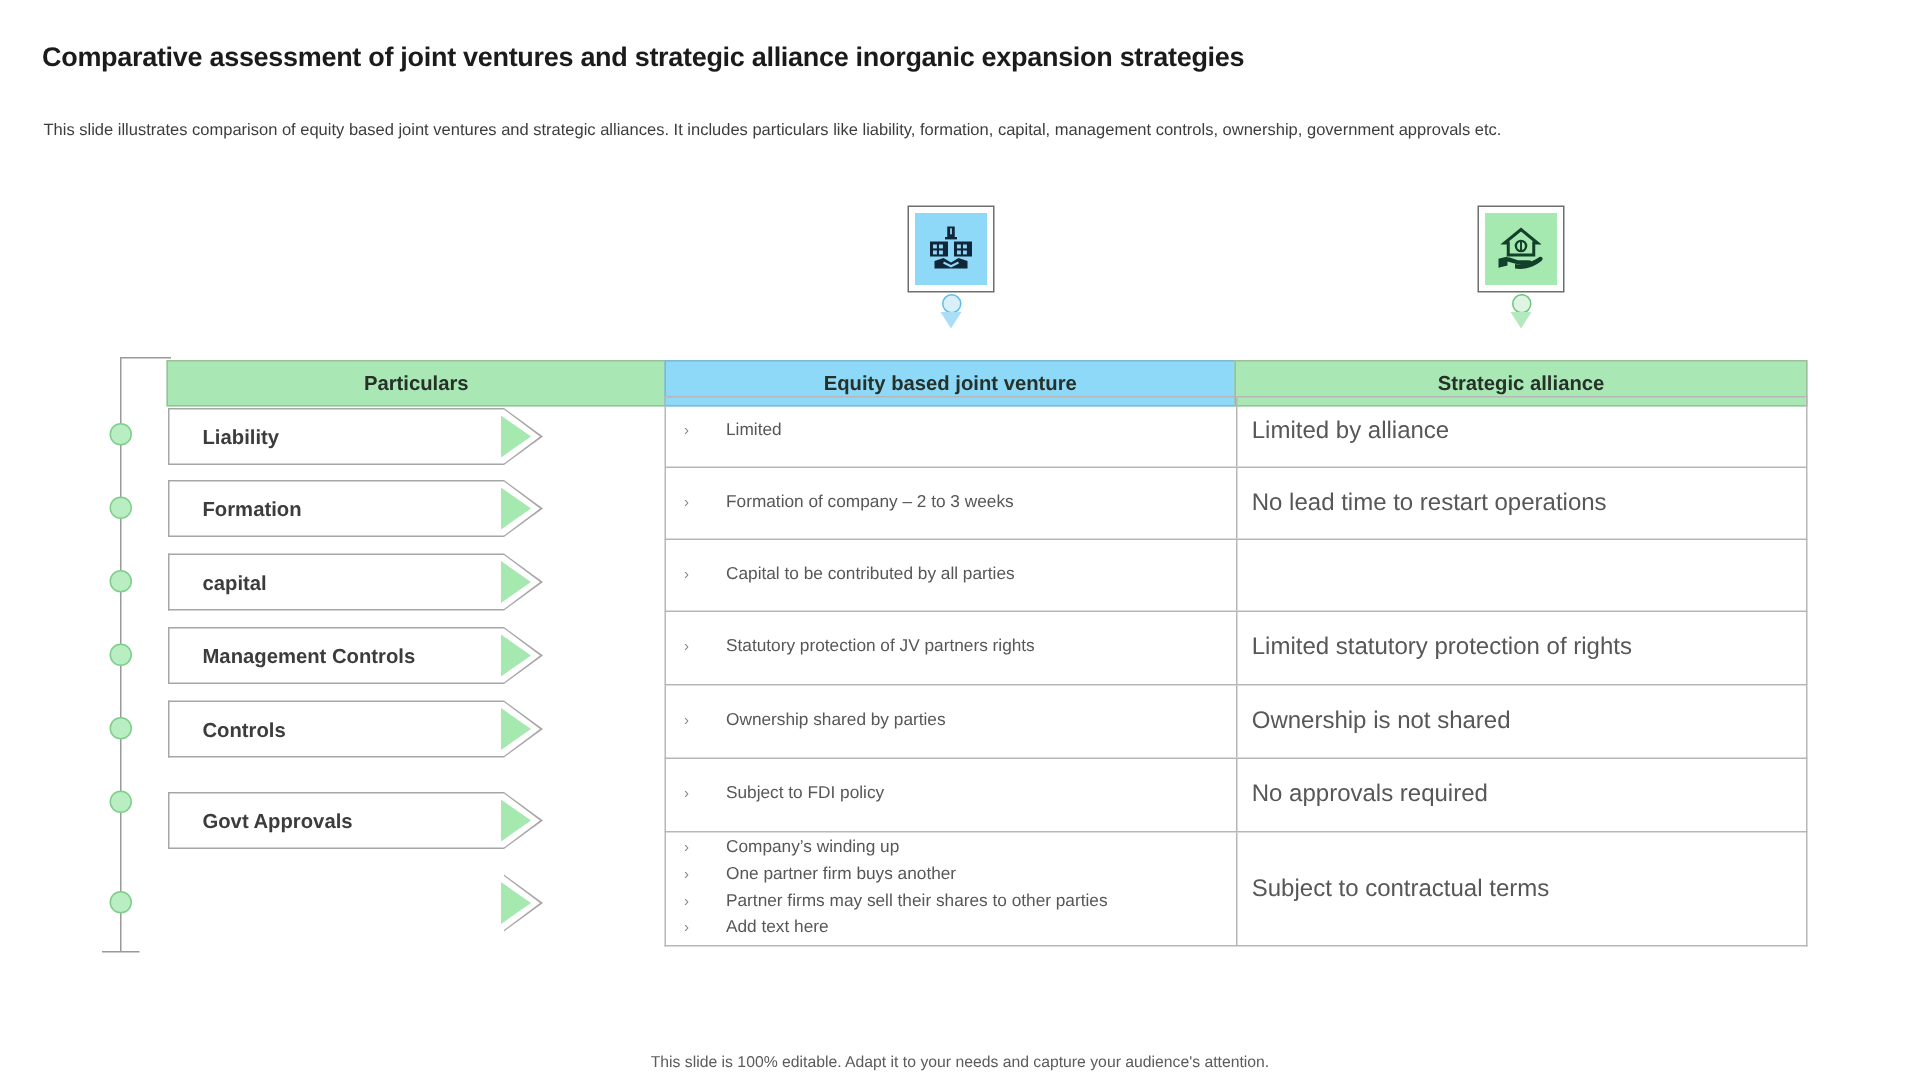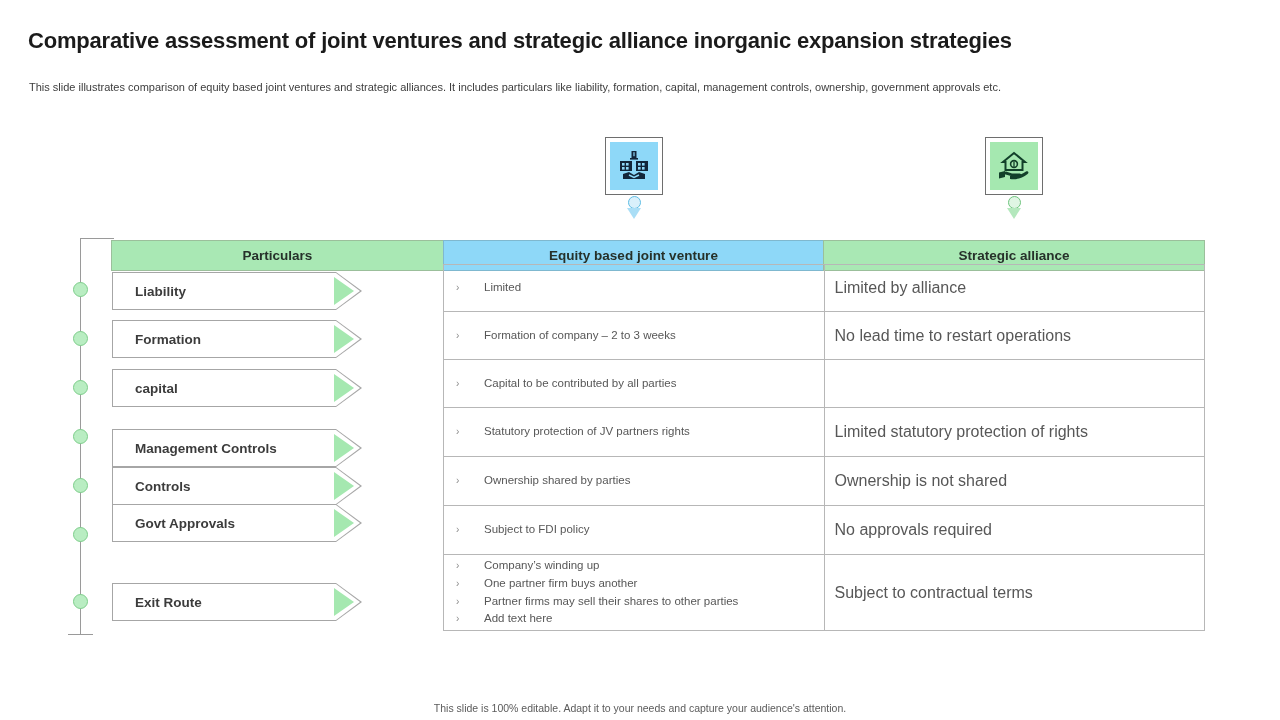--- a/index.html
+++ b/index.html
@@ -21,7 +21,7 @@
     left: 28px;
     top: 28px;
     width: 1180px;
-    font-size: 22px;
+    font-size: 18px;
     font-weight: bold;
     color: #1b1b1b;
     letter-spacing: -0.2px;

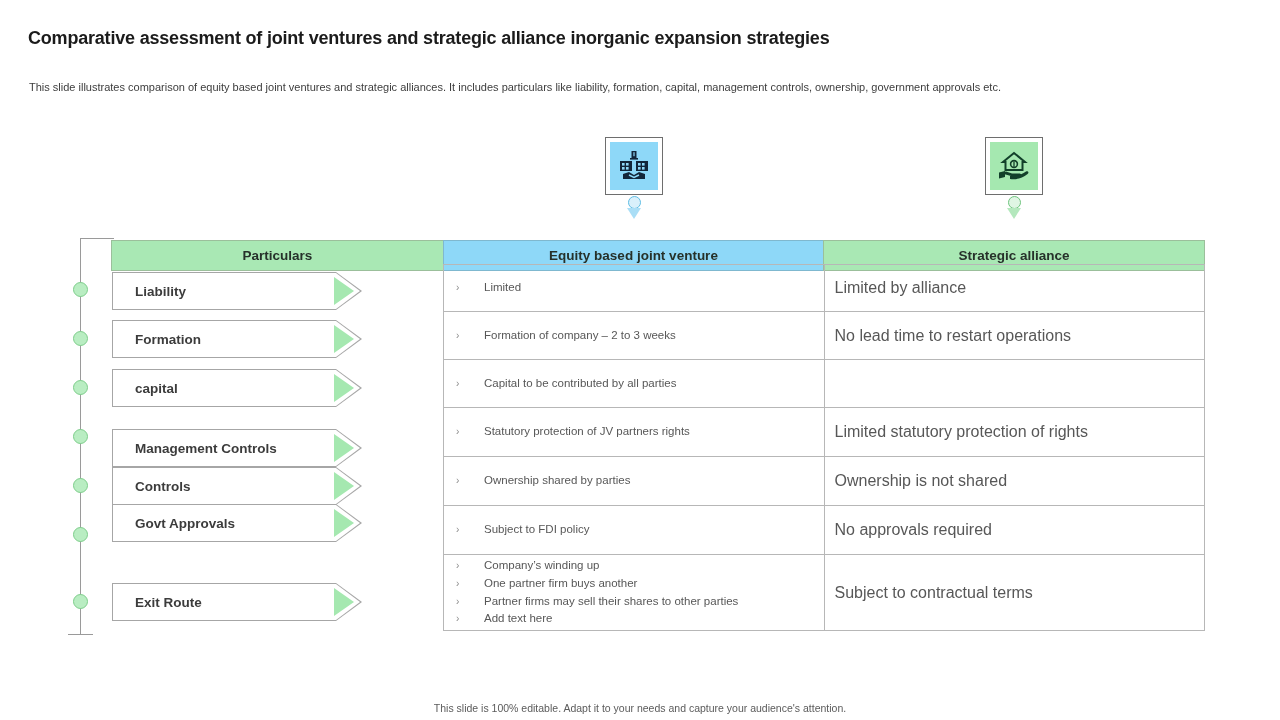--- a/index.html
+++ b/index.html
@@ -327,7 +327,7 @@
       <div class="head-inner"></div>
       <div class="head-fill"></div>
     </div>
-    <div class="arrow-item" style="top: 418px; margin-top: 11px;">
+    <div class="arrow-item" style="top: 418px;">
       <div class="body">Management Controls</div>
       <div class="head-outline"></div>
       <div class="head-inner"></div>

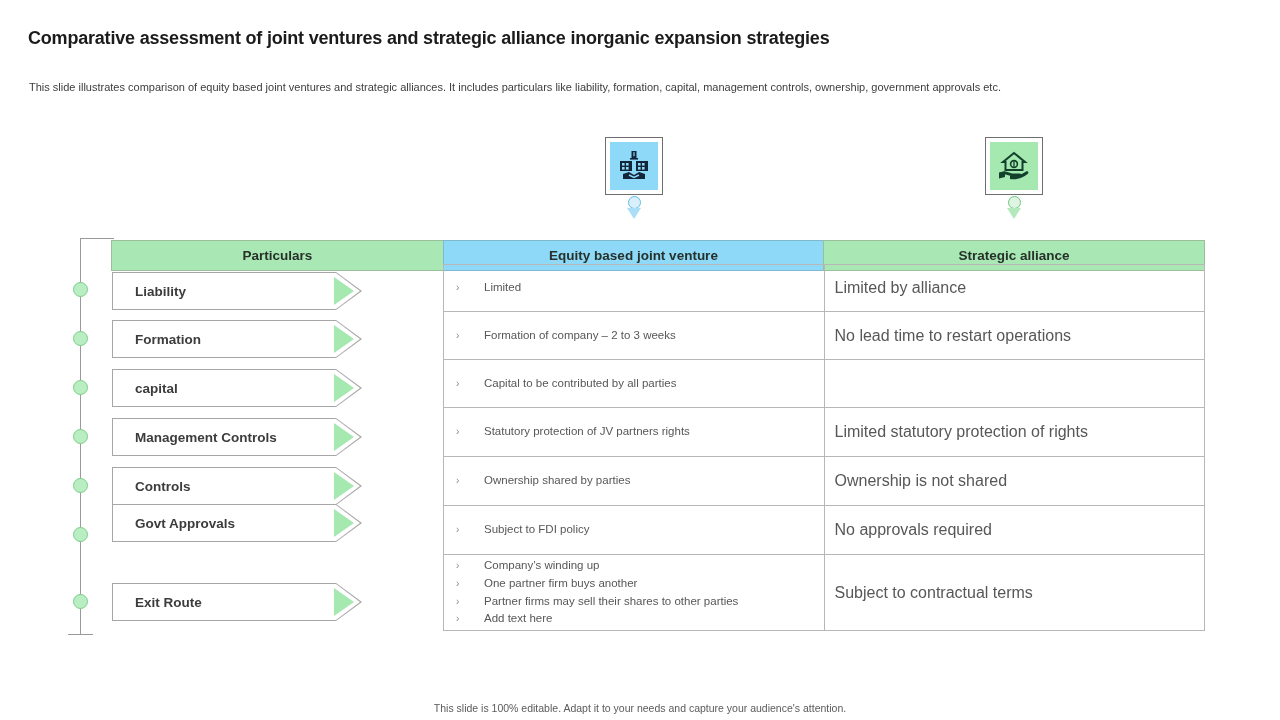--- a/index.html
+++ b/index.html
@@ -339,7 +339,7 @@
       <div class="head-inner"></div>
       <div class="head-fill"></div>
     </div>
-    <div class="arrow-item" style="top: 504px;">
+    <div class="arrow-item" style="top: 528px;">
       <div class="body">Govt Approvals</div>
       <div class="head-outline"></div>
       <div class="head-inner"></div>

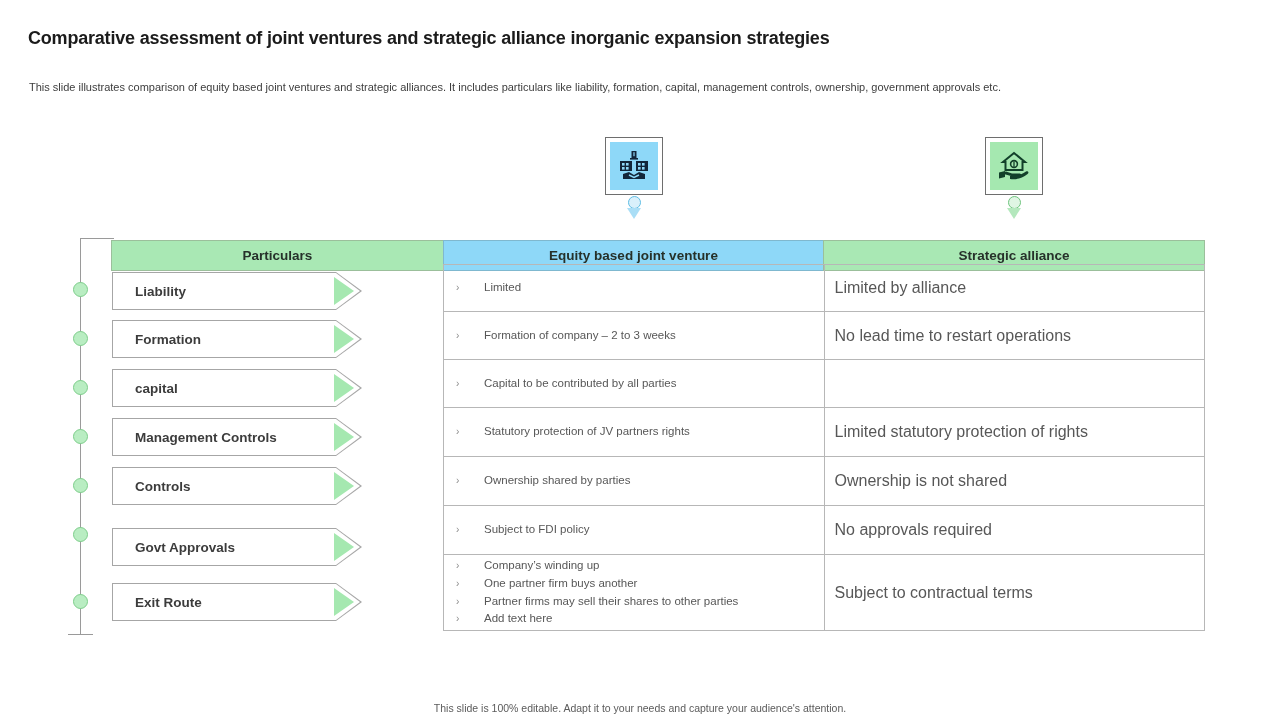--- a/index.html
+++ b/index.html
@@ -346,7 +346,6 @@
       <div class="head-fill"></div>
     </div>
     <div class="arrow-item" style="top: 583px;">
-      <div class="body">Exit Route</div>
       <div class="head-outline"></div>
       <div class="head-inner"></div>
       <div class="head-fill"></div>

